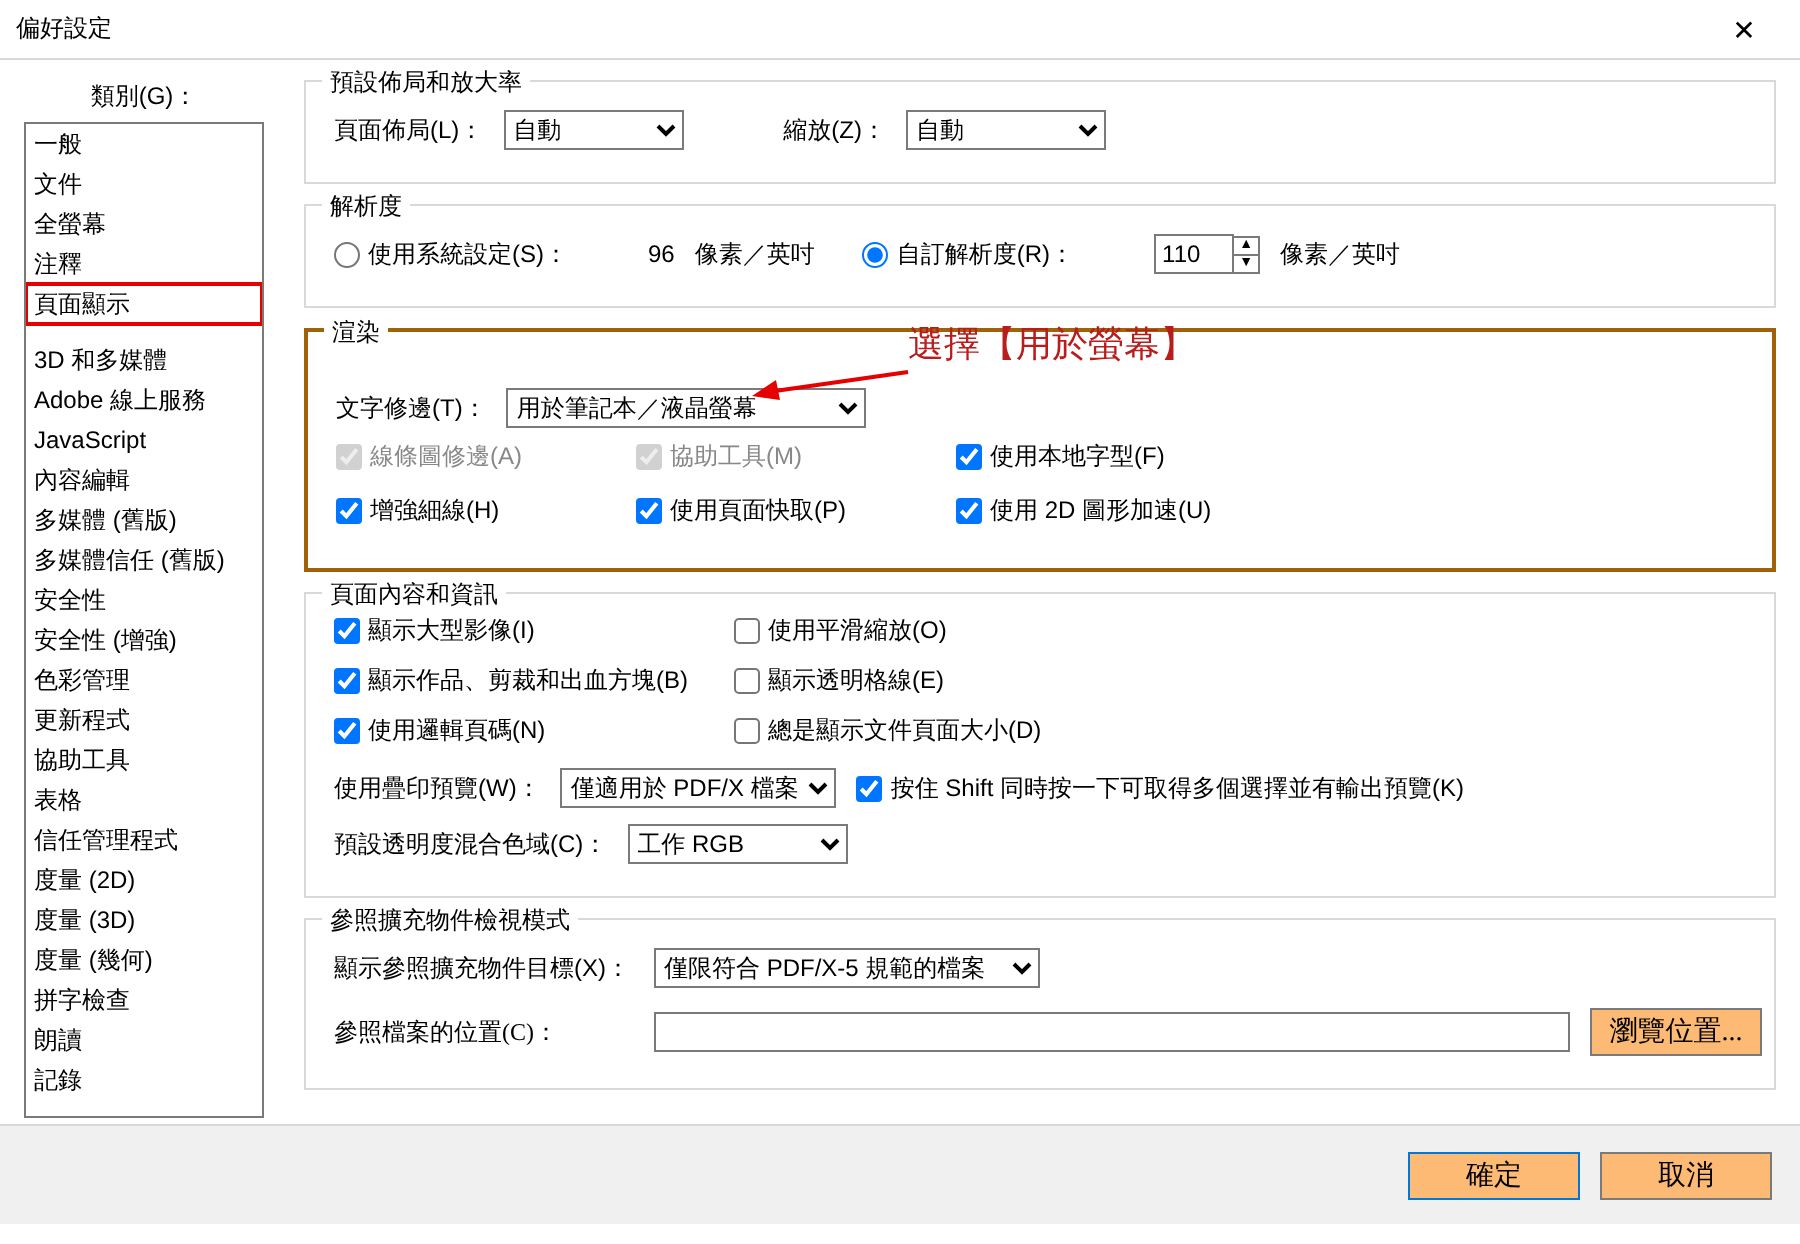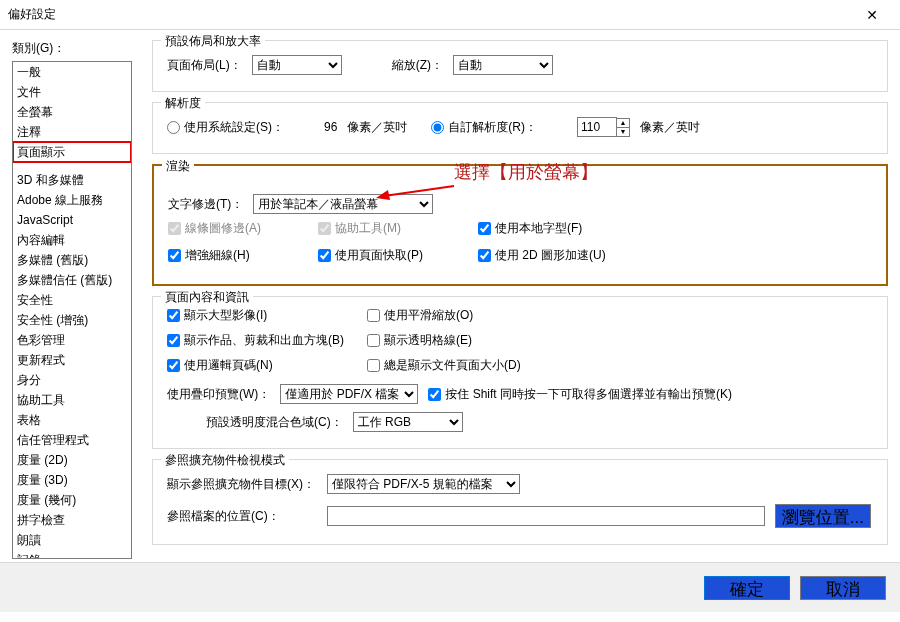--- a/index.html
+++ b/index.html
@@ -30,7 +30,7 @@
     padding: 10px 12px 0 12px;
   }
   .sidebar { width: 120px; }
-  .cat-label { margin-bottom: 4px; }
+  .cat-label { margin-bottom: 4px; text-align: center; }
   .listbox {
     border: 1px solid #7a7a7a;
     height: 498px;

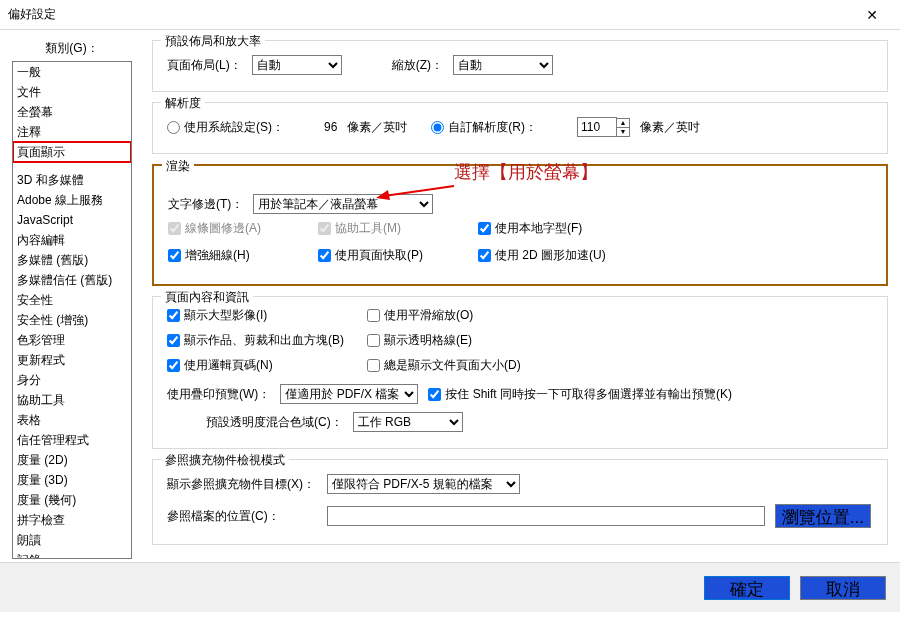--- a/index.html
+++ b/index.html
@@ -56,7 +56,7 @@
   .group {
     border: 1px solid #d9d9d9;
     margin-bottom: 10px;
-    padding: 10px 16px 12px 14px;
+    padding: 10px 6px 12px 14px;
     position: relative;
   }
   .group-title {

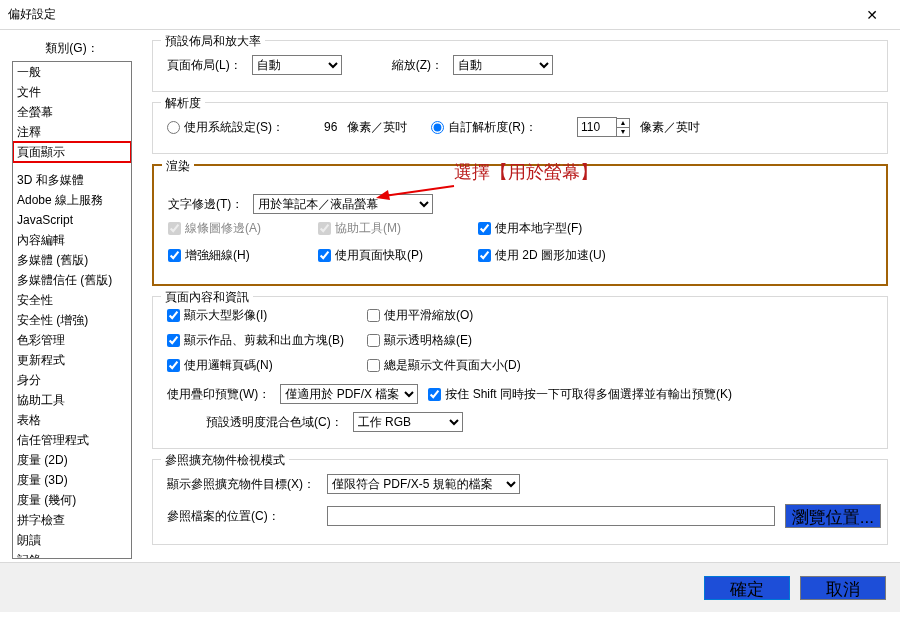--- a/index.html
+++ b/index.html
@@ -155,7 +155,6 @@
         <div class="item">安全性 (增強)</div>
         <div class="item">色彩管理</div>
         <div class="item">更新程式</div>
-        <div class="item">身分</div>
         <div class="item">協助工具</div>
         <div class="item">表格</div>
         <div class="item">信任管理程式</div>

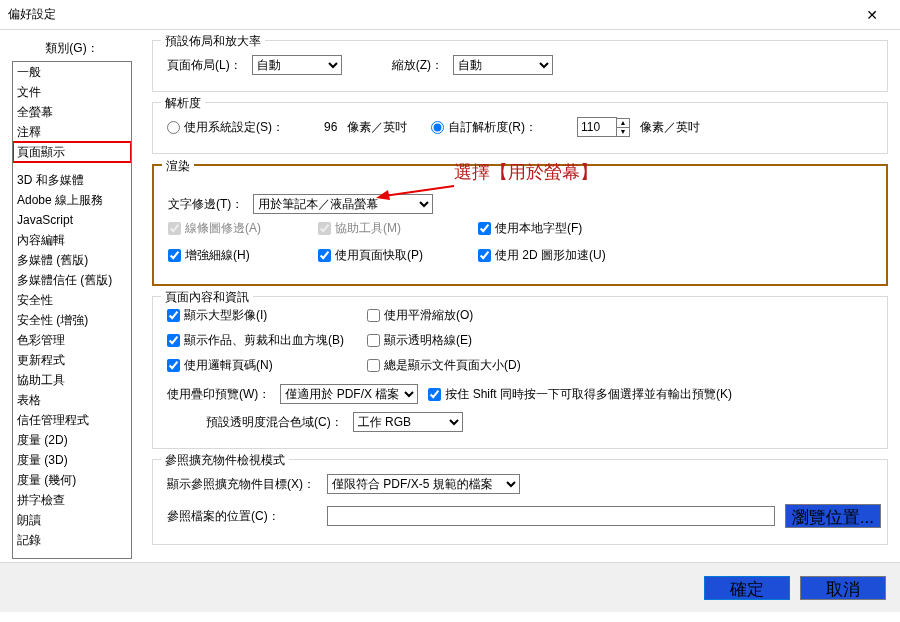--- a/index.html
+++ b/index.html
@@ -290,7 +290,7 @@
             <label>按住 Shift 同時按一下可取得多個選擇並有輸出預覽(K)</label>
           </span>
       </div>
-      <div class="row" style="margin-top:8px;margin-left:39px;">
+      <div class="row" style="margin-top:8px;">
         <label>預設透明度混合色域(C)：</label>
         <select style="width:110px"><option>工作 RGB</option></select>
       </div>

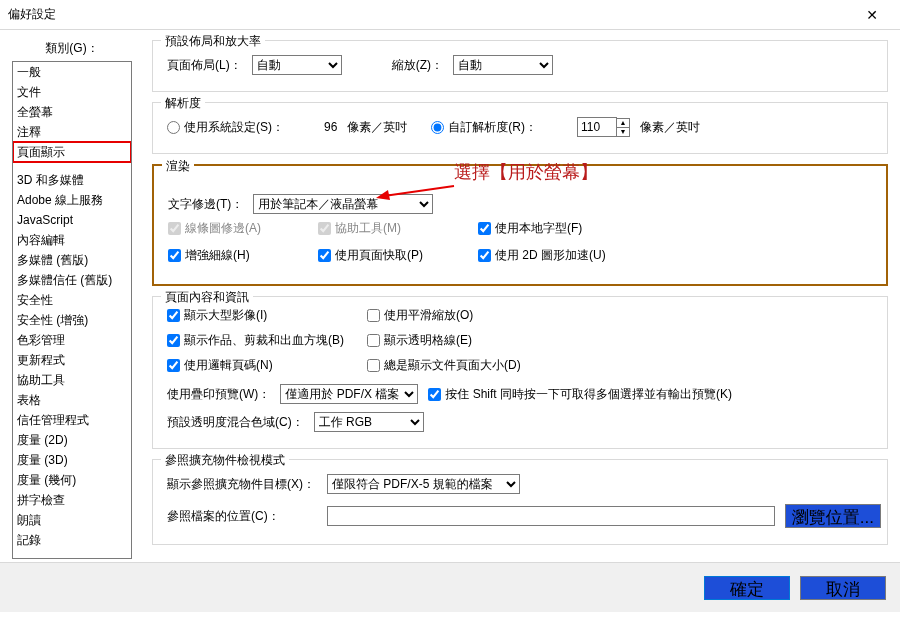--- a/index.html
+++ b/index.html
@@ -302,7 +302,7 @@
         <label style="min-width:150px">顯示參照擴充物件目標(X)：</label>
         <select style="width:193px"><option>僅限符合 PDF/X-5 規範的檔案</option></select>
       </div>
-      <div class="row" style="margin-top:10px;">
+      <div class="row" style="margin-top:10px;font-family:Liberation Serif, serif;">
         <label style="min-width:150px">參照檔案的位置(C)：</label>
         <input type="text" style="flex: 1 1 0%;" value="">
         <button class="std">瀏覽位置...</button>

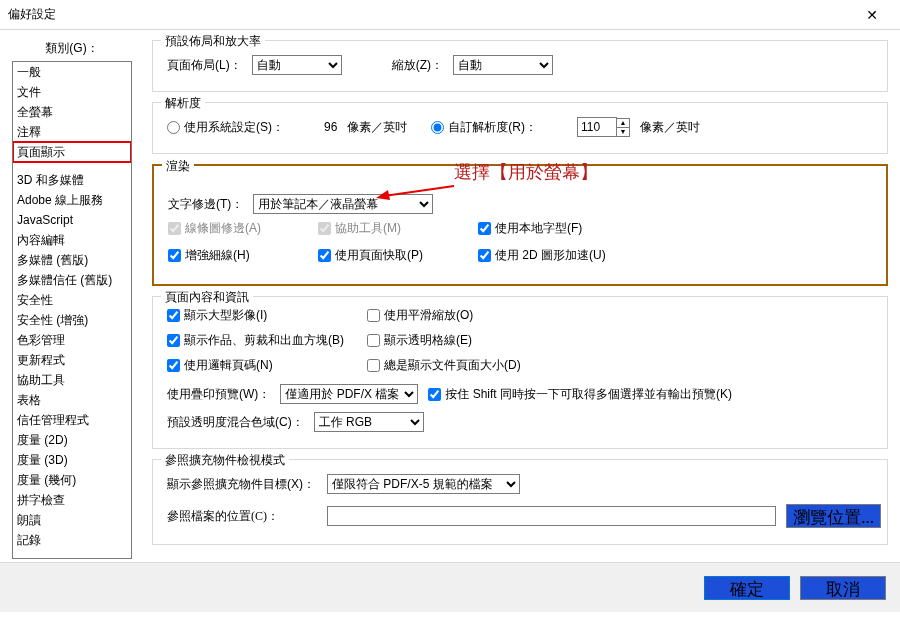--- a/index.html
+++ b/index.html
@@ -103,10 +103,10 @@
     font-family: Liberation Serif, serif;
   }
   button.std {
-    font-family: inherit; font-size:17px;
+    font-family: inherit; font-size:14px;
     min-width: 86px; height: 24px;
     border: 1px solid #7a7a7a;
-    background: #1d4ed8;
+    background: #fdba74;
   }
   button.primary { border: 1px solid #0078d7; }
   .spinner {

